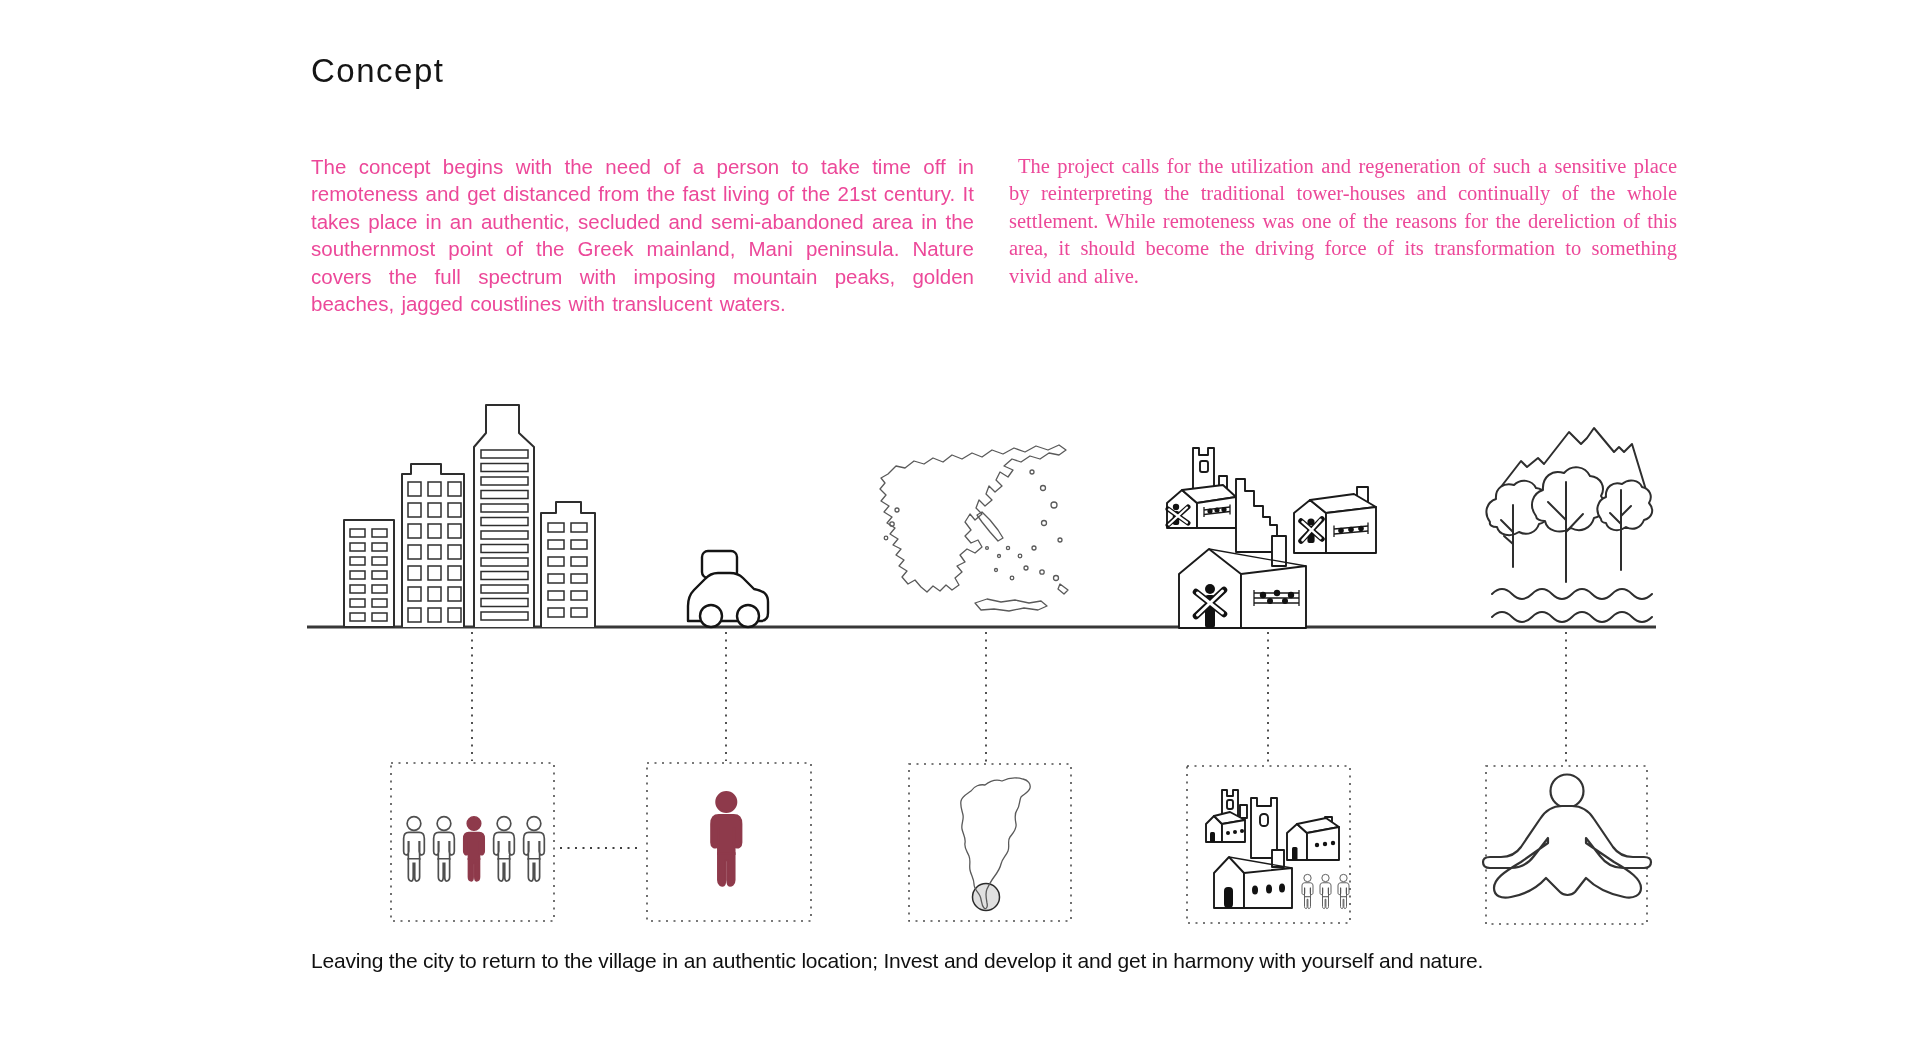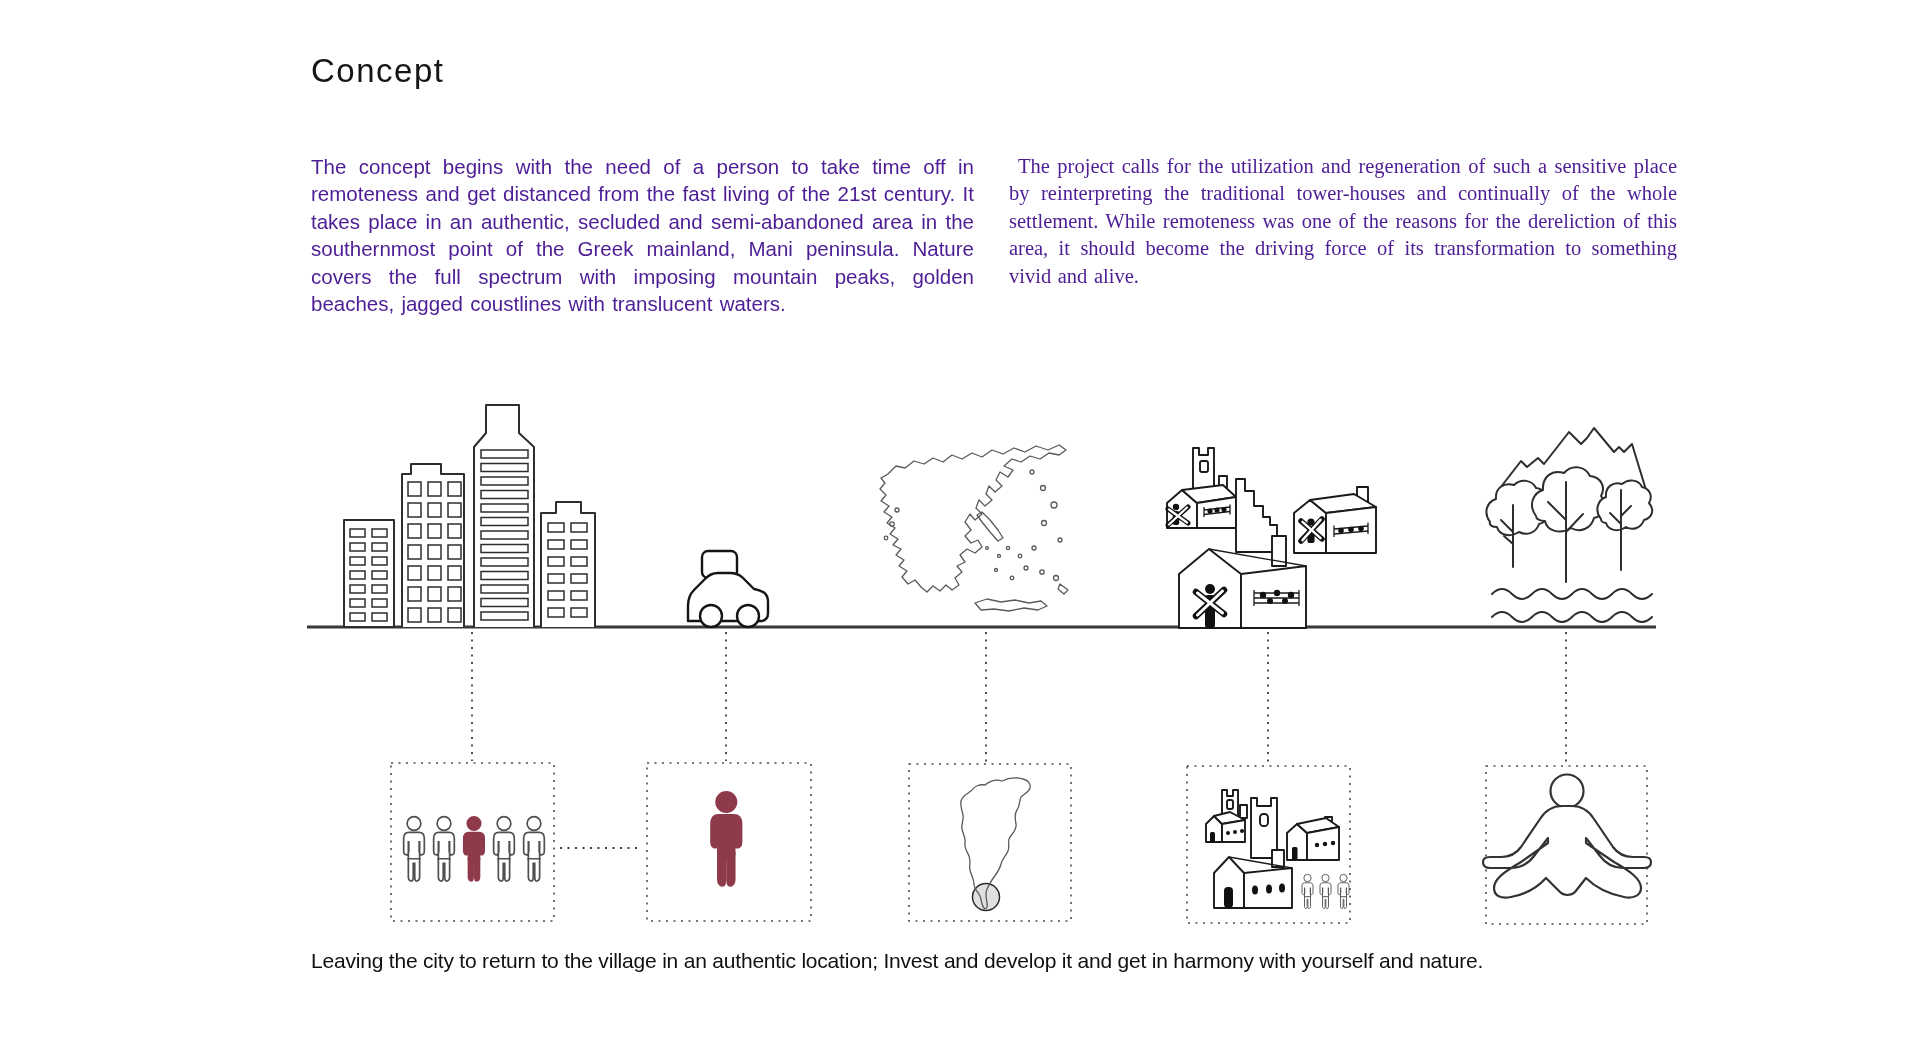--- a/index.html
+++ b/index.html
@@ -9,7 +9,7 @@
   .title{position:absolute;left:287px;top:52px;font-size:33px;font-weight:400;
          letter-spacing:1.5px;color:#151515;}
   .col{position:absolute;top:153px;font-size:20.5px;line-height:27.4px;
-       text-align:justify;word-spacing:1.5px;color:#4c1d95;}
+       text-align:justify;word-spacing:1.5px;color:#ec4899;}
   .col-left{left:287px;width:663px;}
   .col-right{left:985px;width:668px;text-indent:9px;font-family:Liberation Serif, serif;}
   .caption{position:absolute;left:287px;top:949px;font-size:21px;letter-spacing:-0.2px;color:#101010;text-align:center;}

